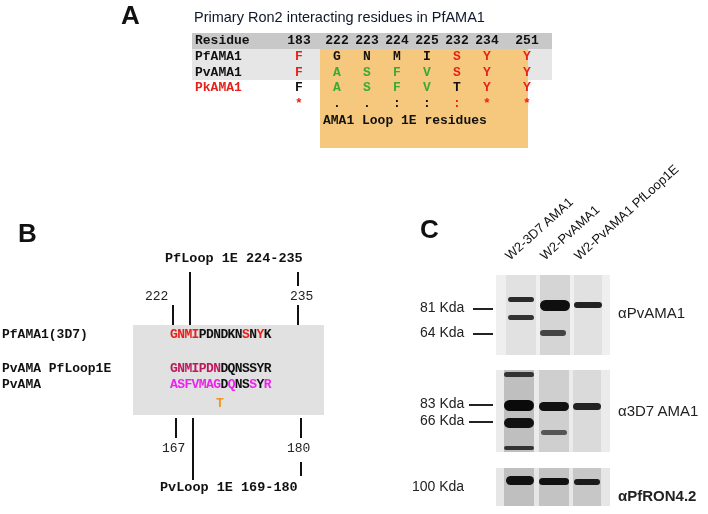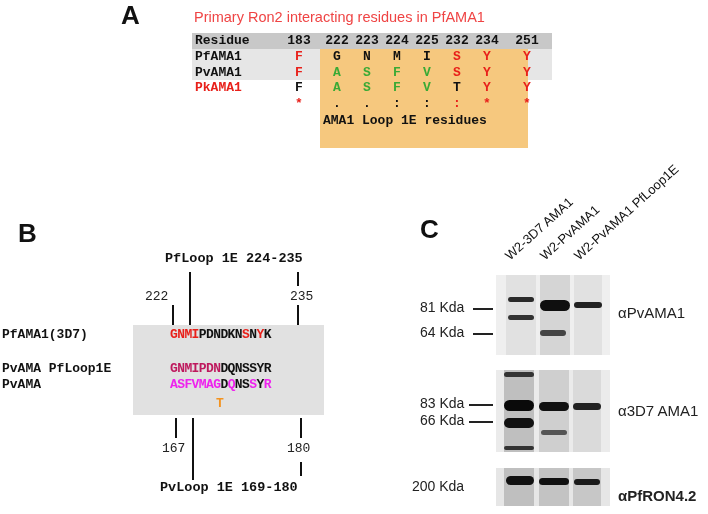--- a/index.html
+++ b/index.html
@@ -9,7 +9,7 @@
   .mono { font-family:"Liberation Mono", monospace; font-weight:bold; }
 
   
-  #a-title { left:194px; top:9px; font-size:14.5px; color:#ef4444; white-space:nowrap;text-align:center; }
+  #a-title { left:194px; top:9px; font-size:14.5px; color:#0f172a; white-space:nowrap;text-align:center; }
   #a-table { left:192px; top:33px; width:360px; height:115px; }
   .a-band { position:absolute; left:0; width:360px; }
   .a-header-band { top:0; height:16px; background:#c8c8c8; }

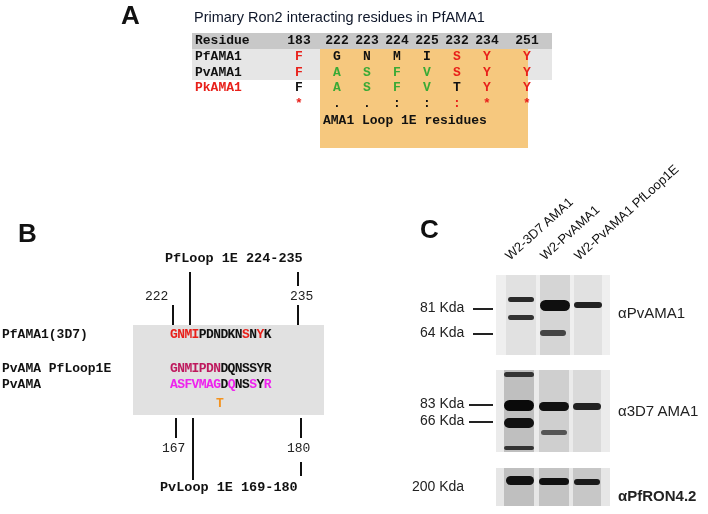--- a/index.html
+++ b/index.html
@@ -176,7 +176,7 @@
   <div class="band" style="left:43px; top:10px; width:30px; height:7px; background:#111;"></div>
   <div class="band" style="left:78px; top:11px; width:26px; height:6px; background:#1a1a1a;"></div>
 </div>
-<div class="abs mw" style="left:412px; top:478px;">200 Kda</div>
+<div class="abs mw" style="left:412px; top:478px;">100 Kda</div>
 <div class="abs ab-label" style="left:618px; top:487px;font-weight:bold;">αPfRON4.2</div>
 
 </body></html>

